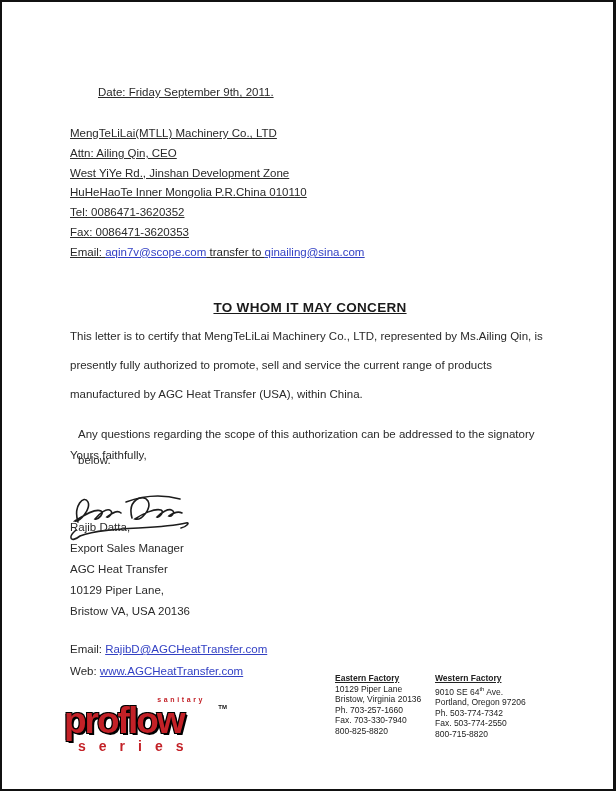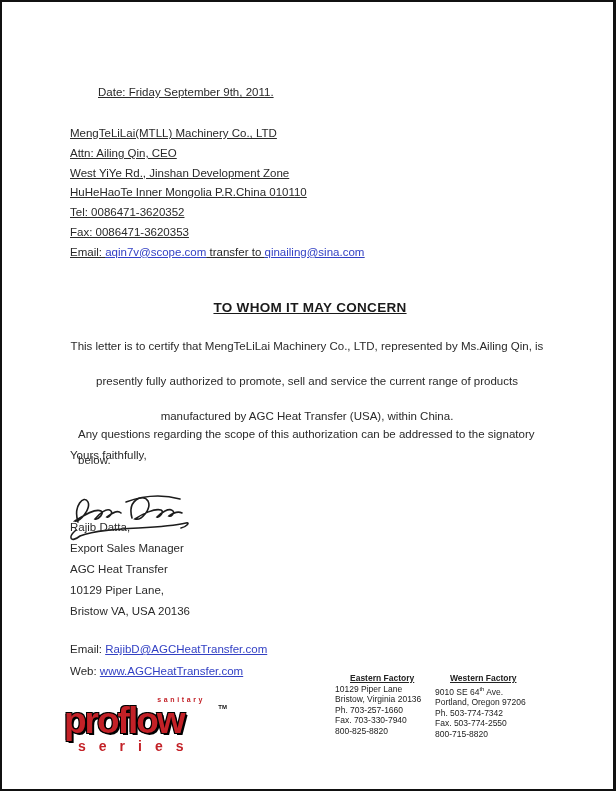--- a/index.html
+++ b/index.html
@@ -47,7 +47,7 @@
     font-size: 13.5px; font-weight: bold; text-decoration: underline;
     letter-spacing: 0.3px; color: #1a1a1a;
   }
-  .para1 { left: 68px; top: 327px; width: 474px; line-height: 35px; text-align: center; }
+  .para1 { left: 68px; top: 320px; width: 474px; line-height: 29px; }
   .para2 { left: 68px; top: 419px; width: 490px; line-height: 26.3px; margin-left: 8px; }
   .closing { left: 68px; top: 447px; }
   .signature-svg { left: 62px; top: 484px; }

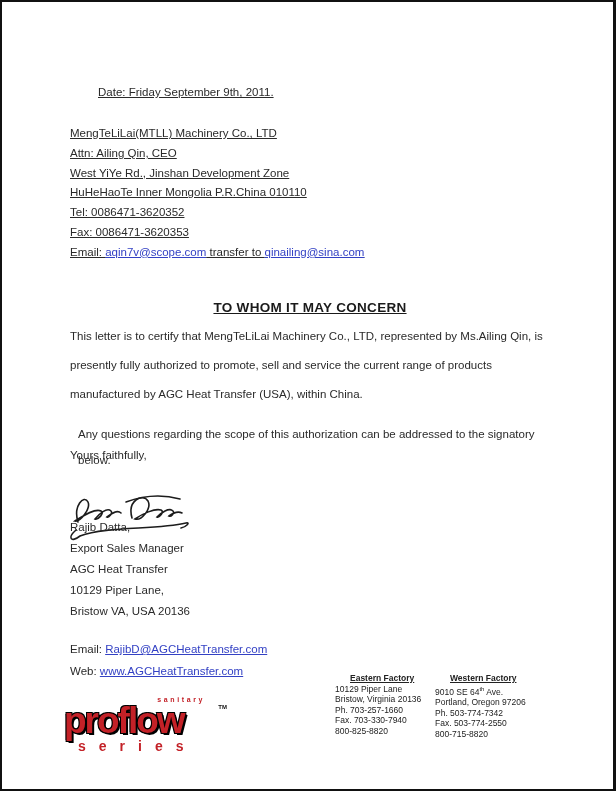--- a/index.html
+++ b/index.html
@@ -58,7 +58,7 @@
   .factory-col { top: 671px; width: 100px; font-size: 8.5px; line-height: 10.6px; color: #222; }
   .factory-col.east { left: 333px; }
   .factory-col.west { left: 433px; }
-  .factory-title { font-weight: bold; text-decoration: underline; margin-left: 15px; }
+  .factory-title { font-weight: bold; text-decoration: underline; }
   .factory-col sup { font-size: 6px; }
 
   .proflow { left: 62px; top: 694px; width: 165px; height: 52px; }

